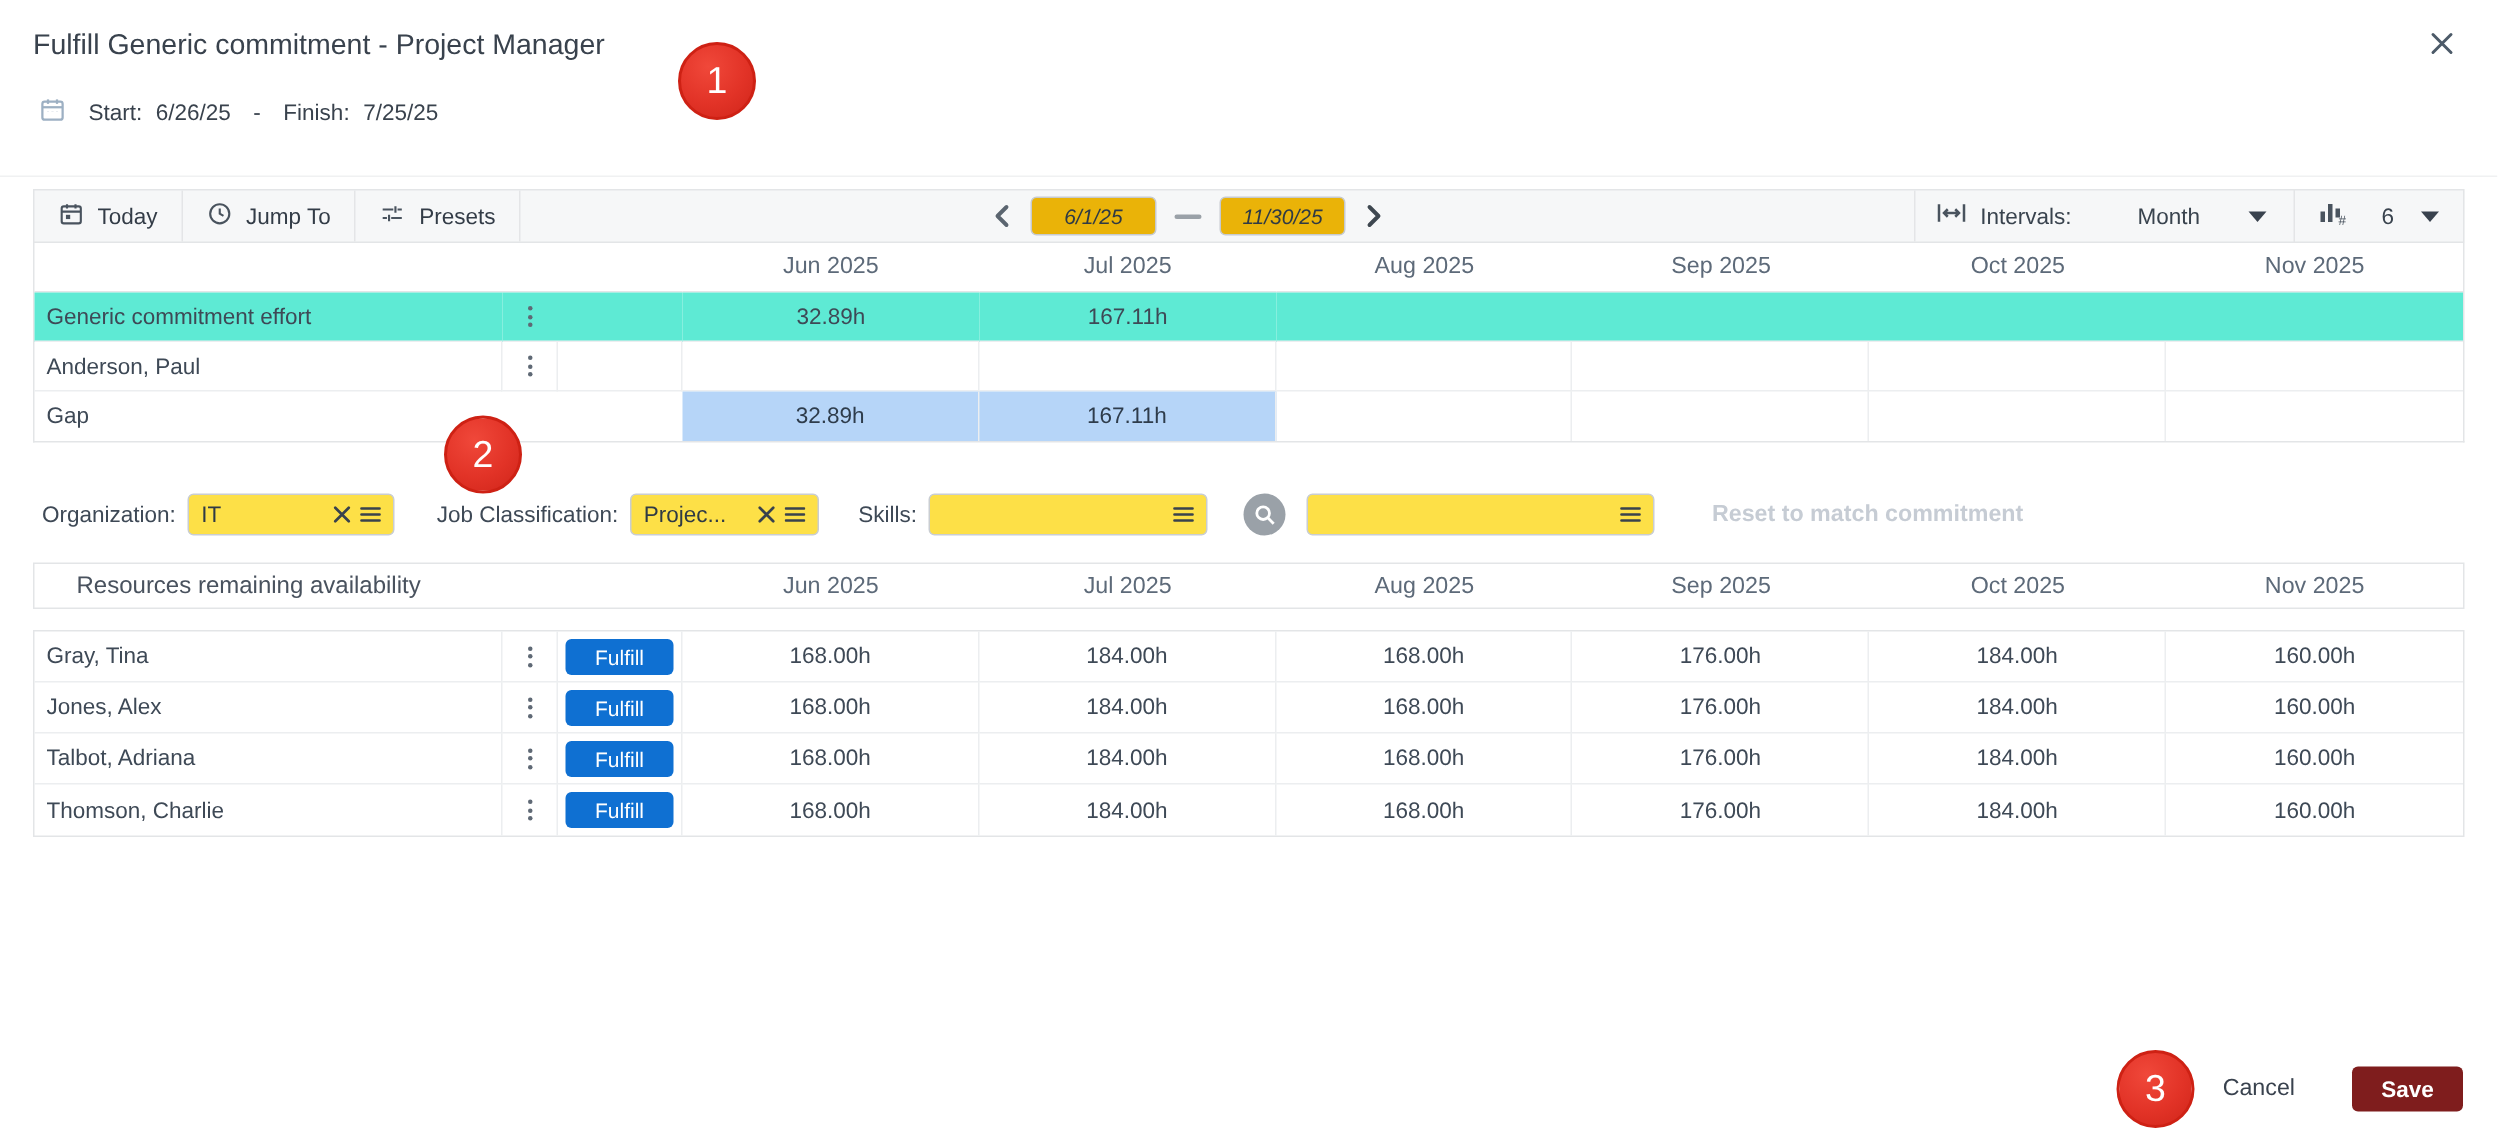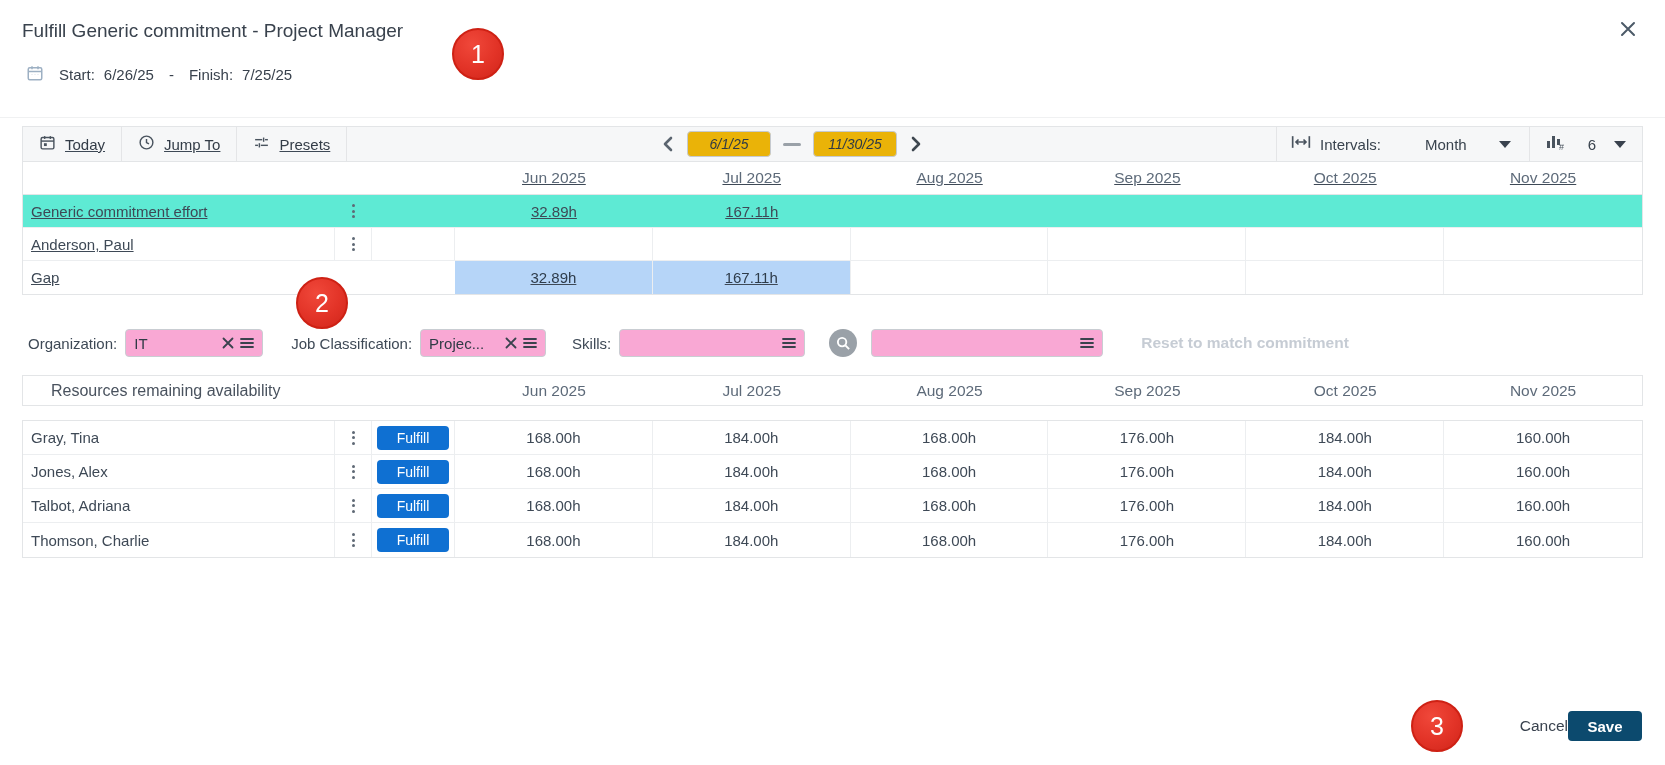--- a/index.html
+++ b/index.html
@@ -21,7 +21,7 @@
   .hdr-sep{ position:absolute; left:0; right:0; top:117px; height:1px; background:#f0f1f2; }
 
   
-  .content{ position:absolute; left:22px; top:126px; width:1621px;text-decoration:underline; }
+  .content{ position:absolute; left:22px; top:126px; width:1621px; }
   .toolbar{ height:36px; background:#f6f7f8; border:1px solid var(--border); display:flex; align-items:center; position:relative; }
   .tb-btn{ display:flex; align-items:center; gap:9px; padding:0 16px; height:100%; font-size:15px; color:#333c47; border-right:1px solid #e4e5e7; cursor:pointer; }
   .date-nav{ position:absolute; left:638px; top:0; bottom:0; display:flex; align-items:center; gap:12px; }

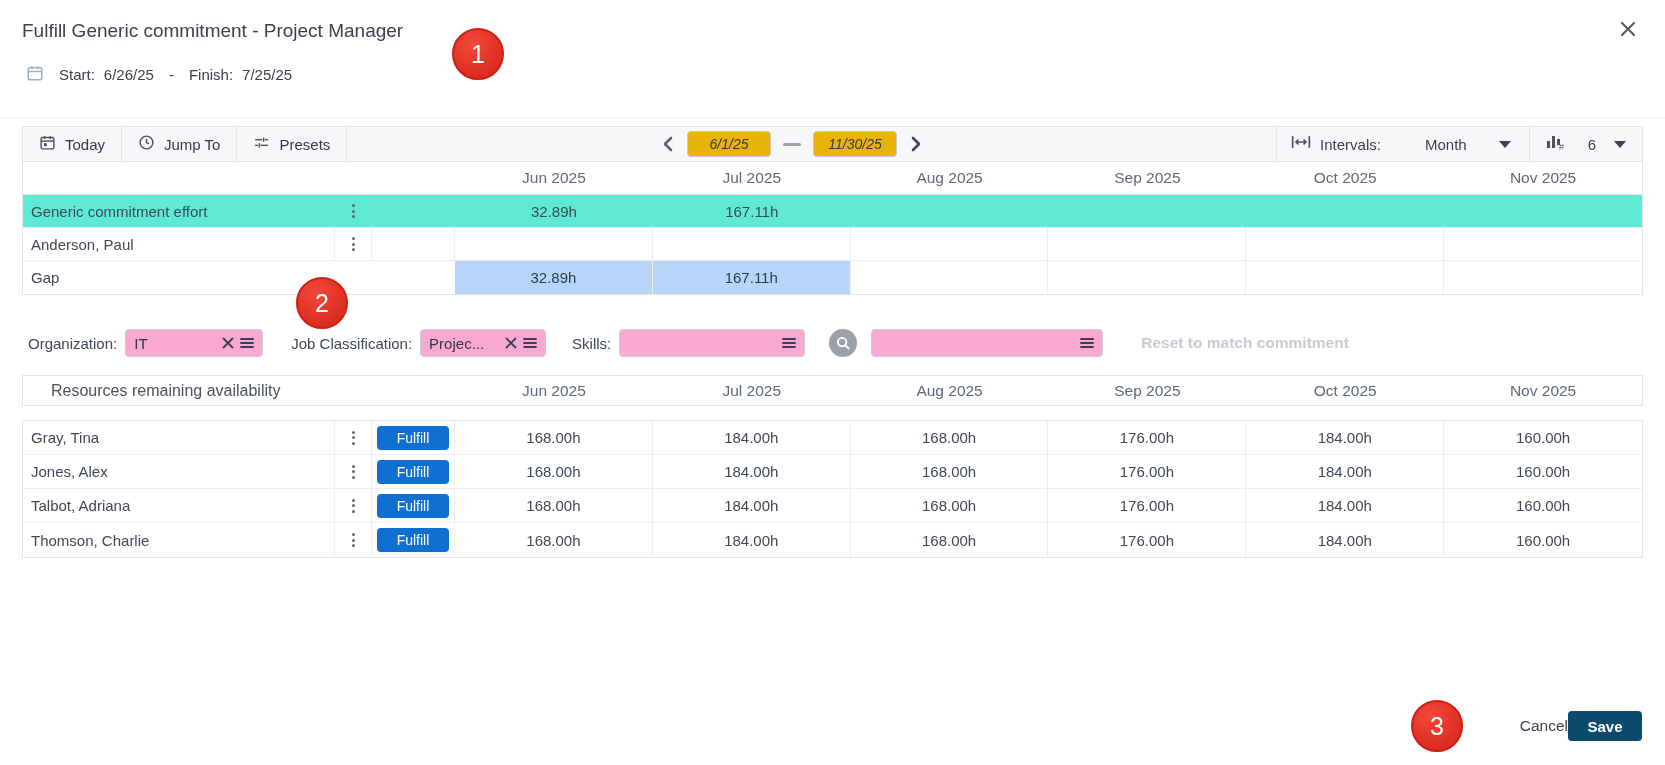--- a/index.html
+++ b/index.html
@@ -53,7 +53,7 @@
   
   .filters{ position:absolute; left:22px; top:329px; width:1621px; display:flex; align-items:center; }
   .f-label{ font-size:15px; color:#3e4956; }
-  .f-box{ height:28px; border:1px solid #c9cdd2; border-radius:4px; background:#f9a8d4; display:flex; align-items:center; padding:0 8px; cursor:text; }
+  .f-box{ height:28px; border:1px solid #c9cdd2; border-radius:4px; background:#fde047; display:flex; align-items:center; padding:0 8px; cursor:text; }
   .f-box .val{ font-size:15px; color:#2f3a45; flex:1; white-space:nowrap; overflow:hidden; }
   .f-ic{ display:flex; align-items:center; cursor:pointer; margin-left:6px; }
   .search-circle{ width:28px; height:28px; border-radius:50%; background:#9aa1a8; display:flex; align-items:center; justify-content:center; margin-left:24px; cursor:pointer; flex:none; }

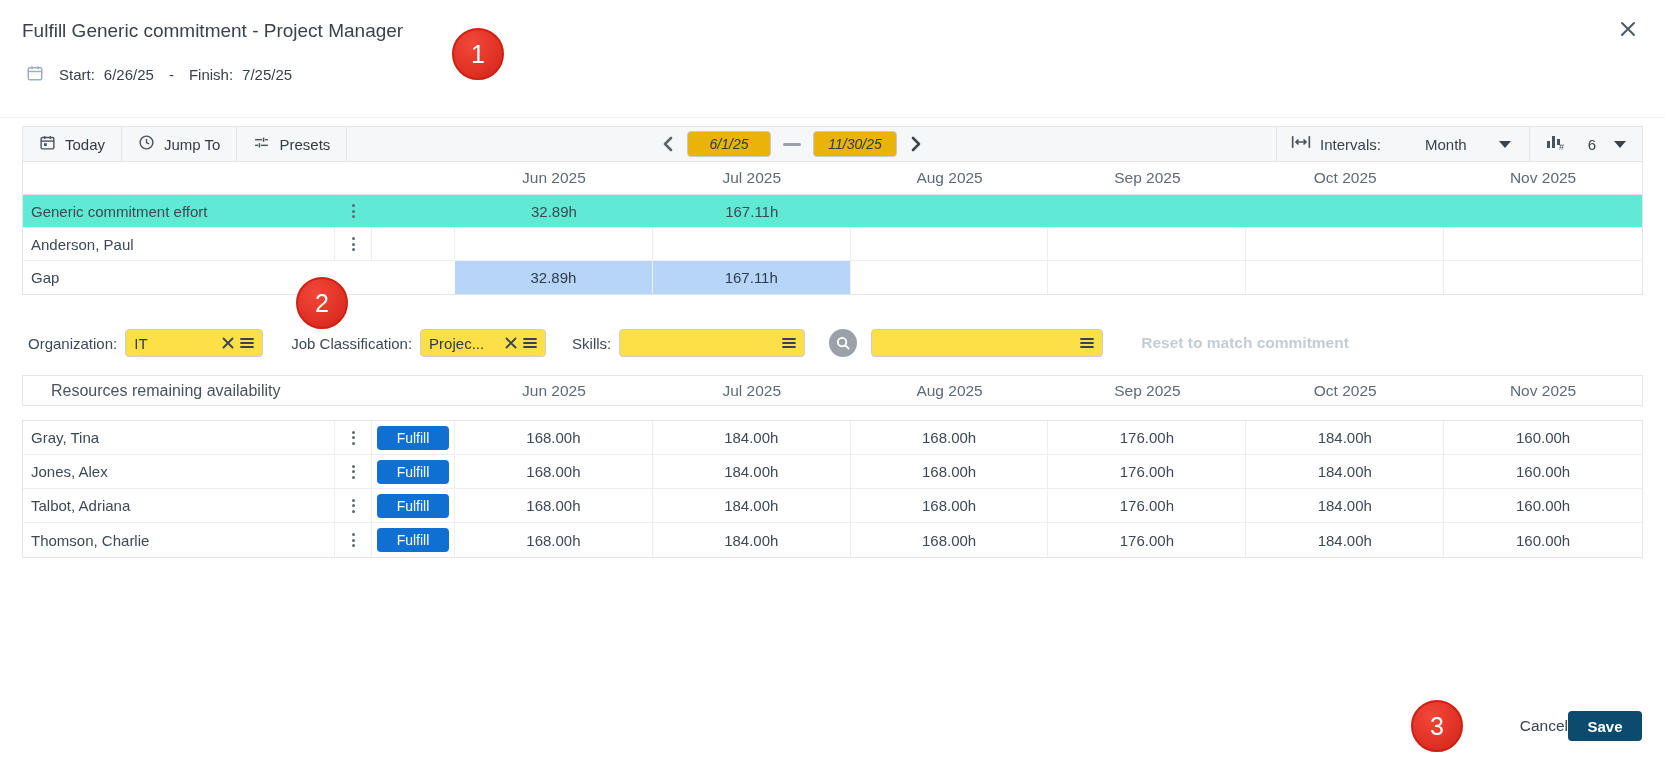--- a/index.html
+++ b/index.html
@@ -71,7 +71,7 @@
 
   
   .footer{ position:absolute; right:23px; bottom:24px; display:flex; align-items:center; }
-  .cancel-btn{ font-size:15.5px; color:#39424e; cursor:pointer; }
+  .cancel-btn{ font-size:15.5px; color:#39424e; cursor:pointer; margin-right:38px; }
   .save-btn{ width:74px; height:30px; background:#0c4a6e; color:#fff; border:none; border-radius:4px; font-size:15px; font-weight:600; font-family:"Liberation Sans", sans-serif; cursor:pointer; }
 
   

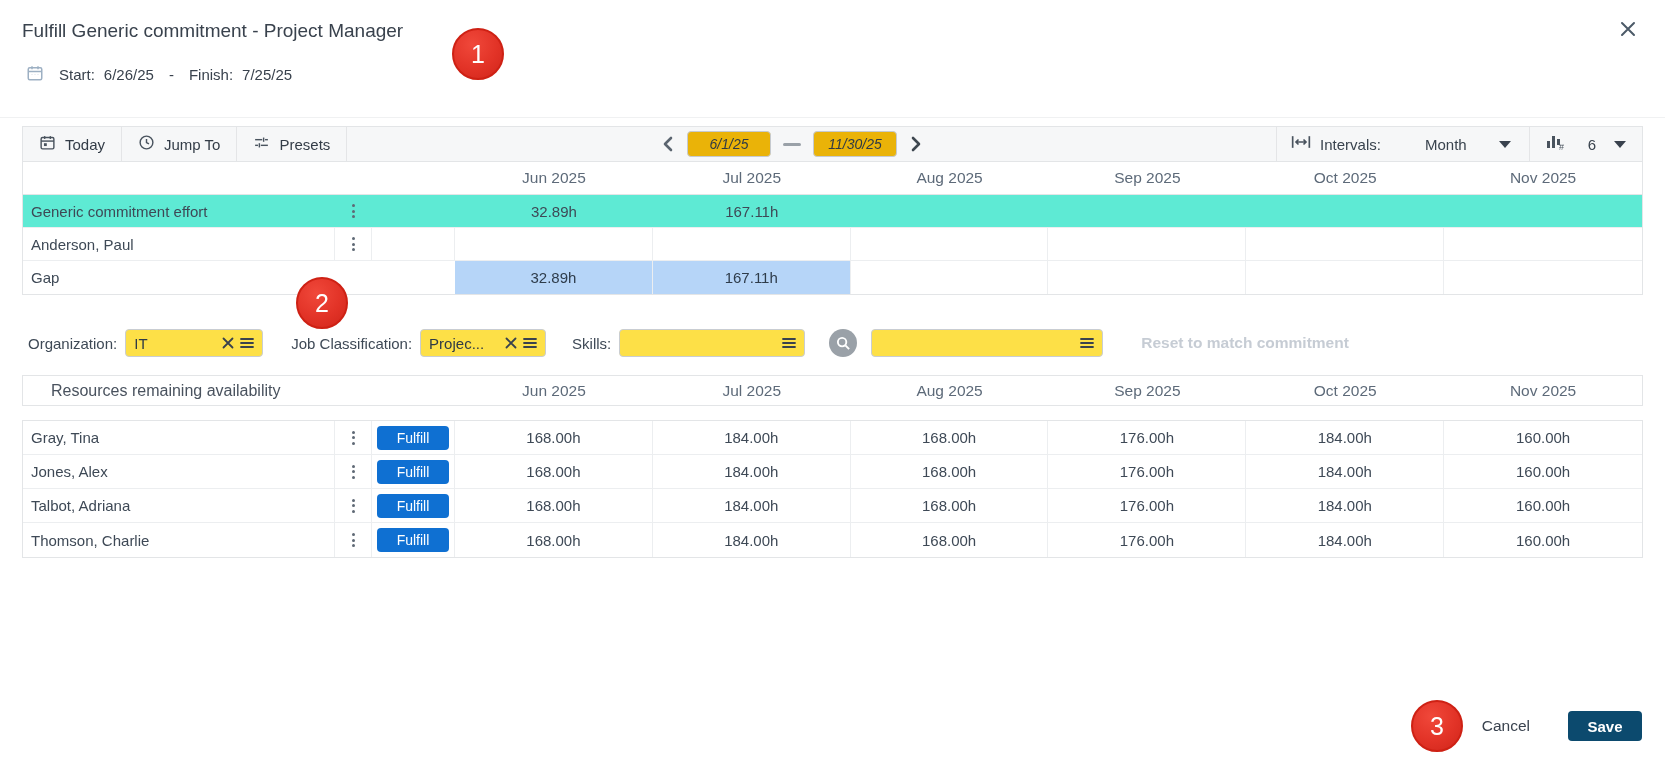--- a/index.html
+++ b/index.html
@@ -72,7 +72,7 @@
   
   .footer{ position:absolute; right:23px; bottom:24px; display:flex; align-items:center; }
   .cancel-btn{ font-size:15.5px; color:#39424e; cursor:pointer; margin-right:38px; }
-  .save-btn{ width:74px; height:30px; background:#0c4a6e; color:#fff; border:none; border-radius:4px; font-size:15px; font-weight:600; font-family:"Liberation Sans", sans-serif; cursor:pointer; }
+  .save-btn{ width:74px; height:30px; background:#7f1d1d; color:#fff; border:none; border-radius:4px; font-size:15px; font-weight:600; font-family:"Liberation Sans", sans-serif; cursor:pointer; }
 
   
   .annot{ position:absolute; width:52px; height:52px; border-radius:50%;

